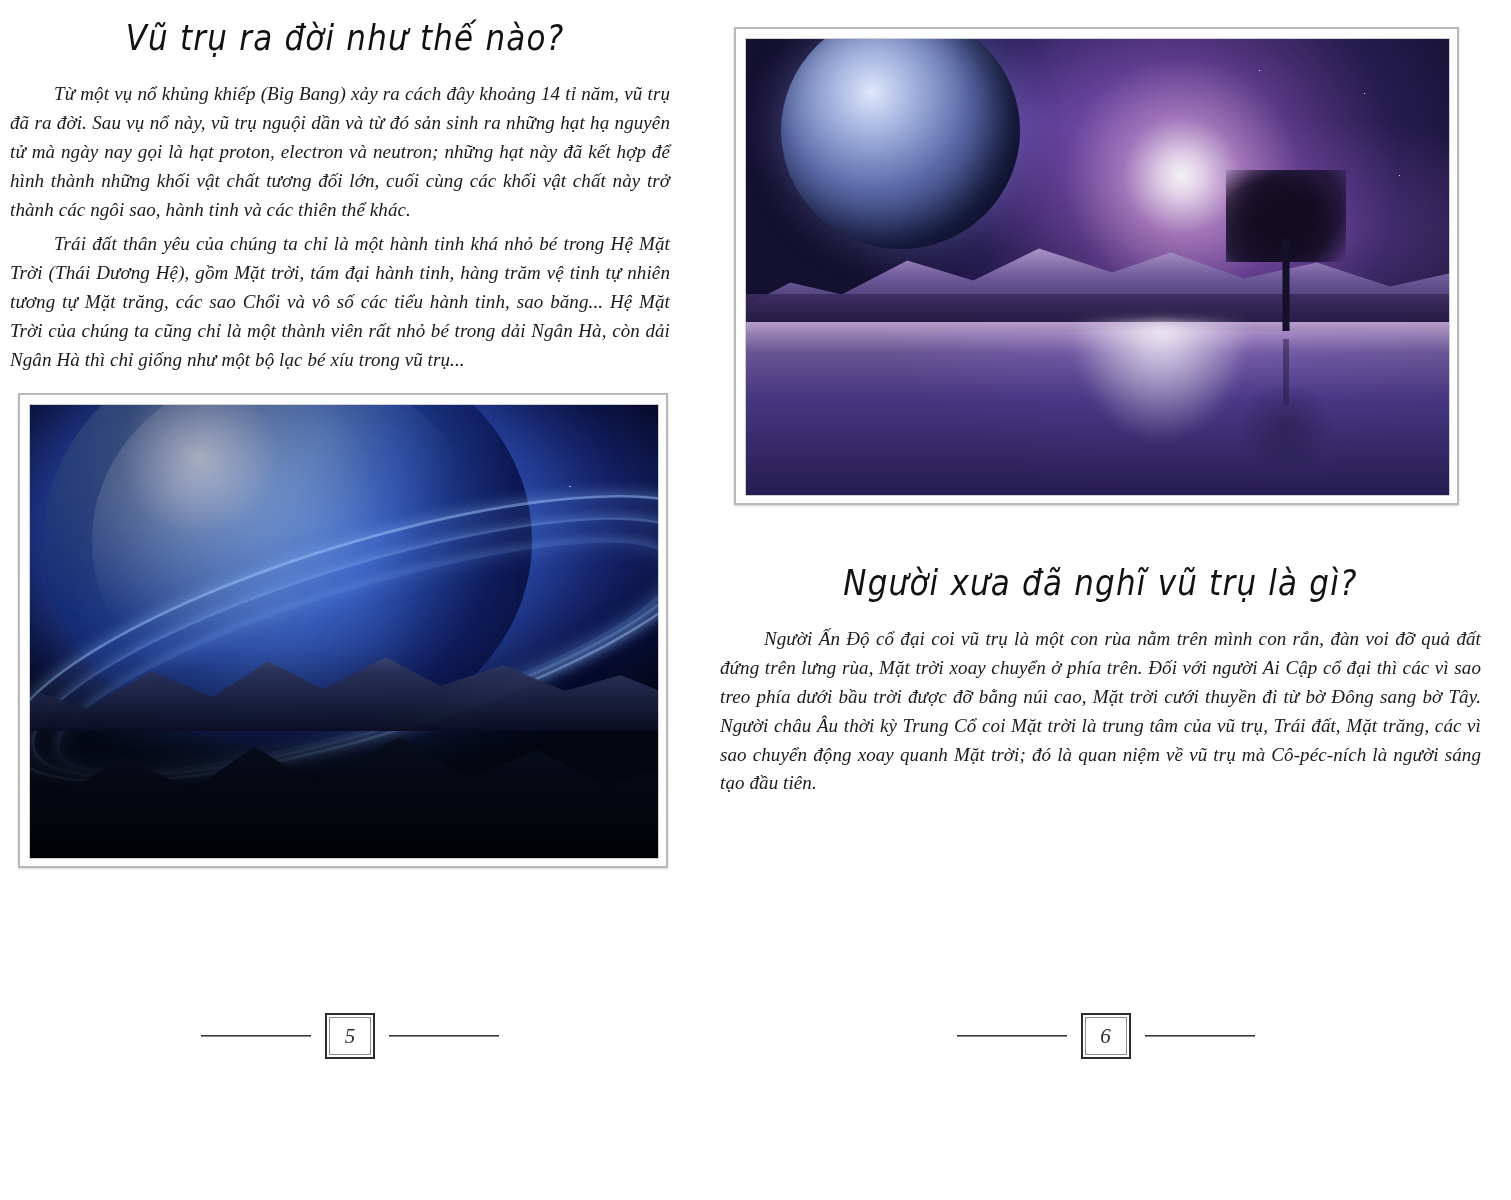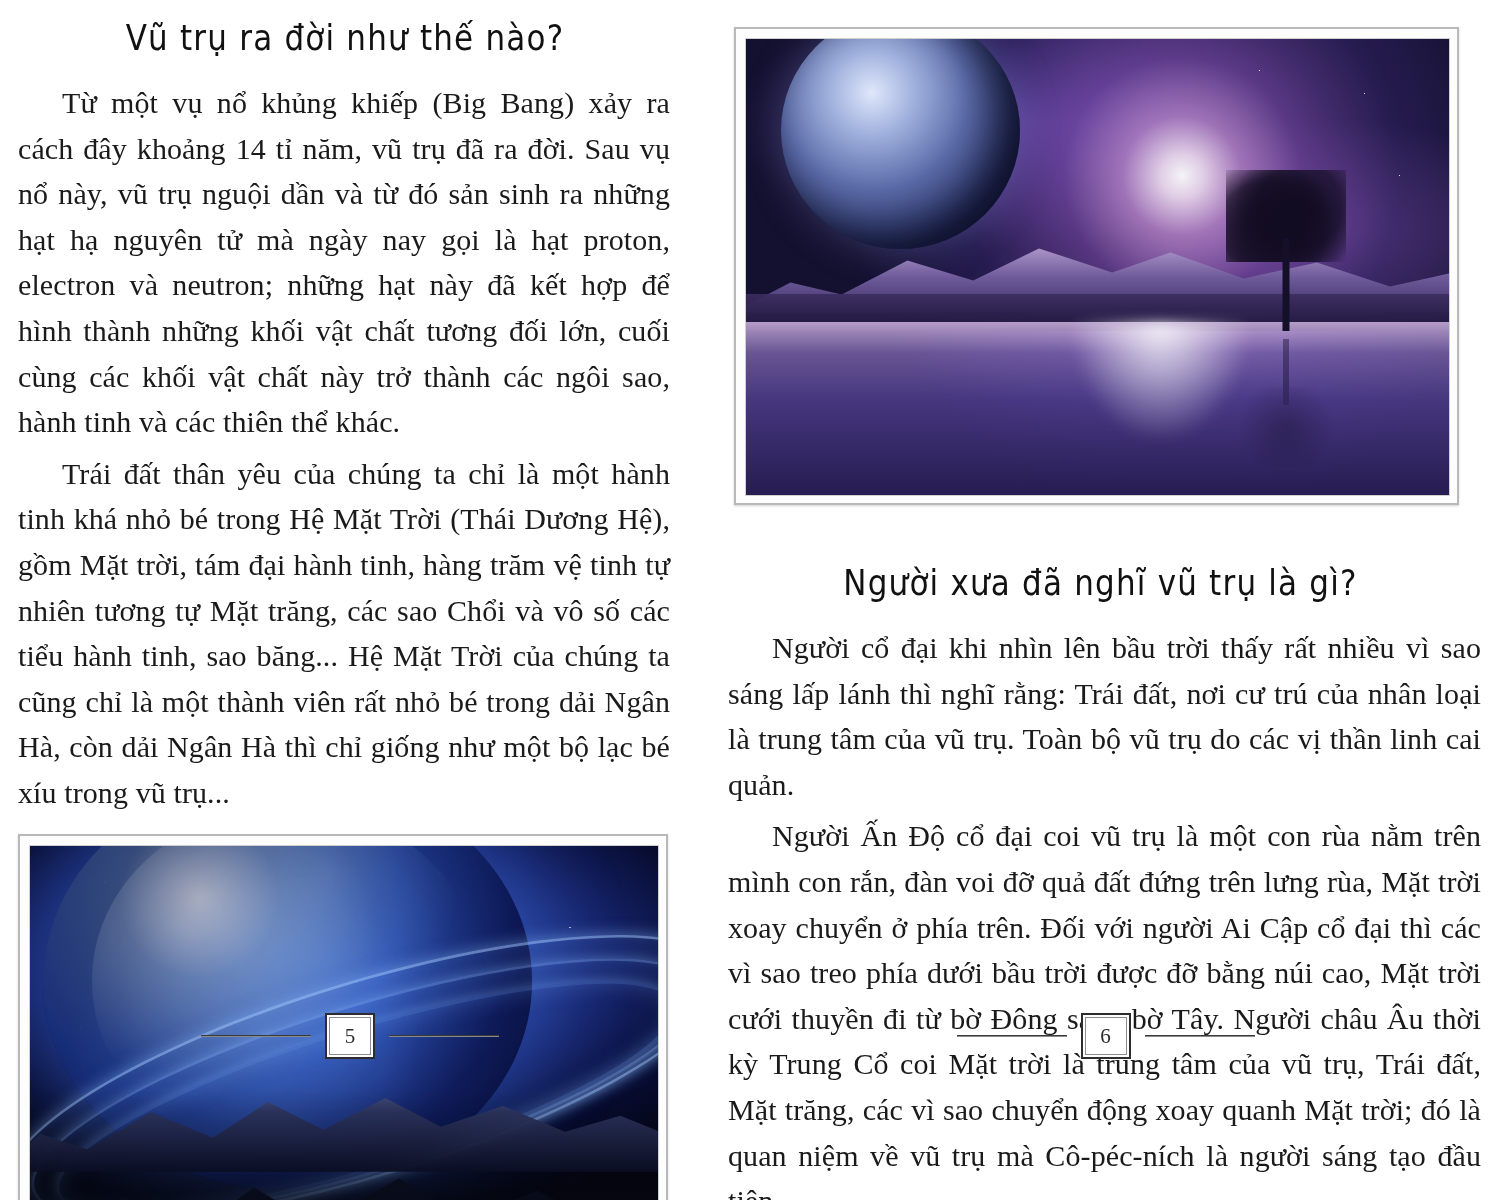--- a/index.html
+++ b/index.html
@@ -24,6 +24,7 @@
     position: relative;
     box-sizing: border-box;
     height: 1077px;
+    font-style: italic;
   }
   .page-left {
     width: 700px;

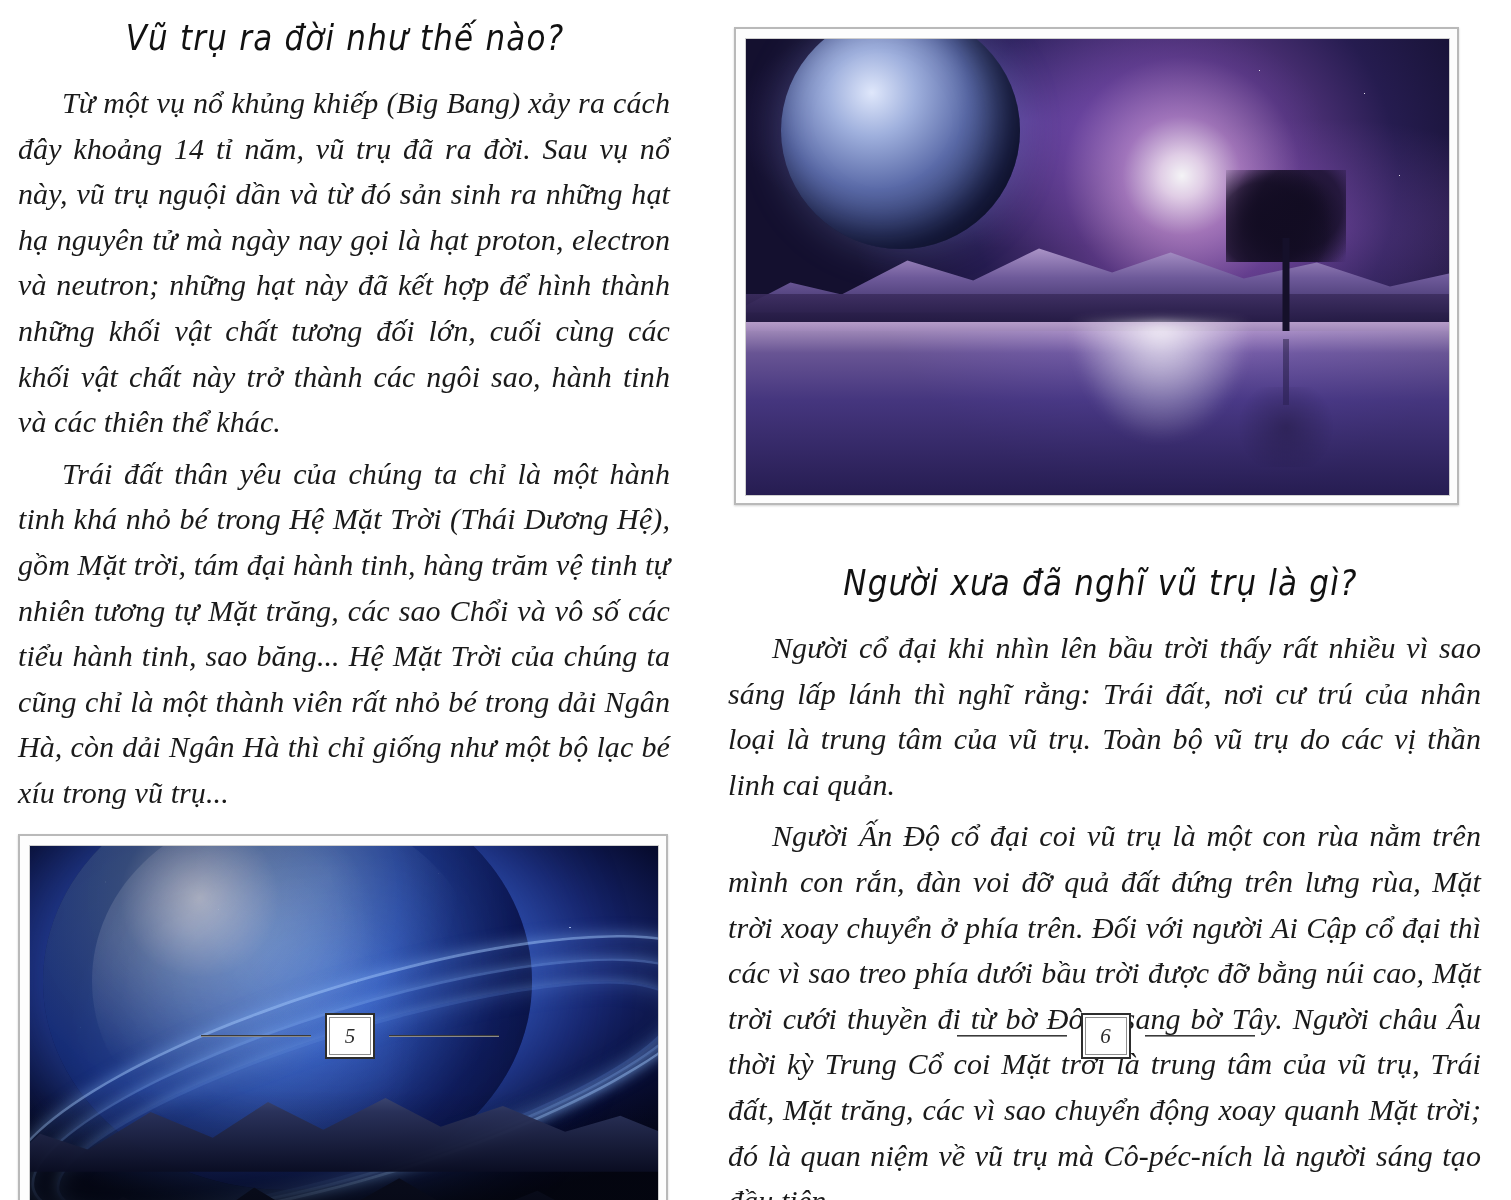--- a/index.html
+++ b/index.html
@@ -50,11 +50,11 @@
   .heading-left { padding-left: 10px; }
 
   p.body-text {
-    font-size: 30px;
+    font-size: 19px;
     line-height: 1.52;
     text-align: justify;
     text-justify: inter-word;
-    margin: 0 0 6px 8px;
+    margin: 0 0 6px 0;
     text-indent: 44px;
     letter-spacing: 0.1px;
   }

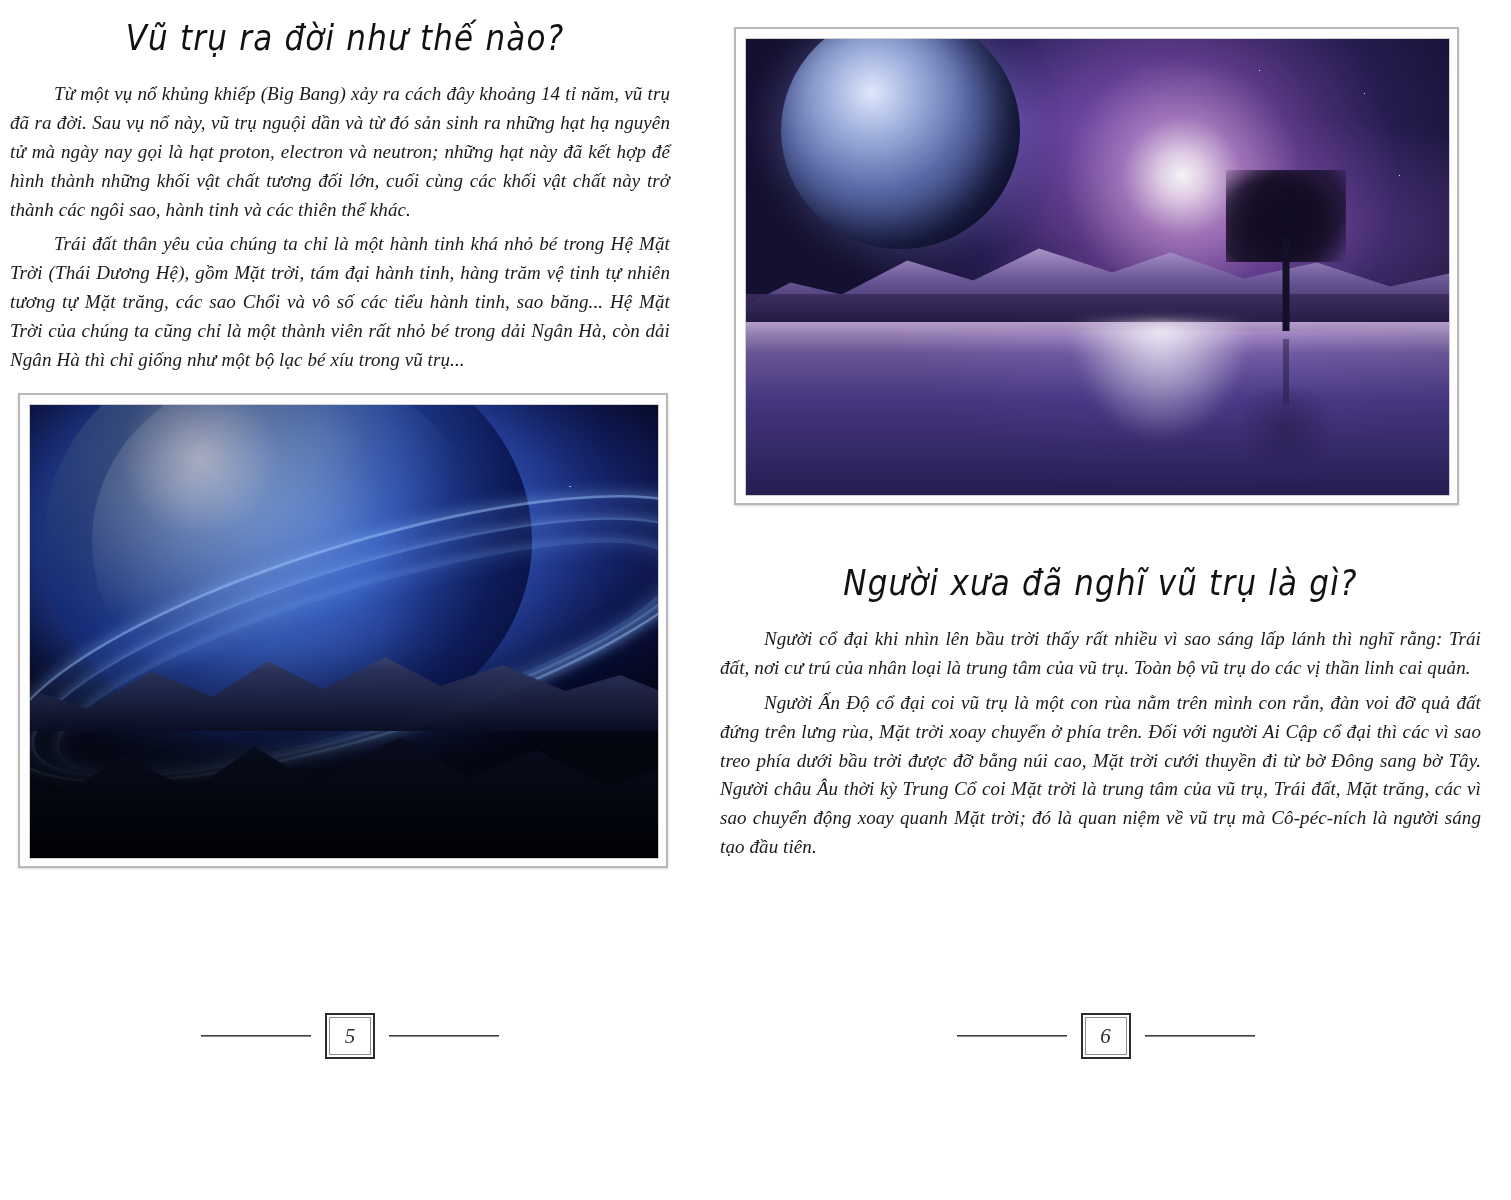--- a/index.html
+++ b/index.html
@@ -333,7 +333,6 @@
 
     <h1 class="heading" style="margin-top:58px;">Người xưa đã nghĩ vũ trụ là gì?</h1>
 
-    <p class="body-text">Người cổ đại khi nhìn lên bầu trời thấy rất nhiều vì sao sáng lấp lánh thì nghĩ rằng: Trái đất, nơi cư trú của nhân loại là trung tâm của vũ trụ. Toàn bộ vũ trụ do các vị thần linh cai quản.</p>
 
     <p class="body-text">Người Ấn Độ cổ đại coi vũ trụ là một con rùa nằm trên mình con rắn, đàn voi đỡ quả đất đứng trên lưng rùa, Mặt trời xoay chuyển ở phía trên. Đối với người Ai Cập cổ đại thì các vì sao treo phía dưới bầu trời được đỡ bằng núi cao, Mặt trời cưới thuyền đi từ bờ Đông sang bờ Tây. Người châu Âu thời kỳ Trung Cổ coi Mặt trời là trung tâm của vũ trụ, Trái đất, Mặt trăng, các vì sao chuyển động xoay quanh Mặt trời; đó là quan niệm về vũ trụ mà Cô-péc-ních là người sáng tạo đầu tiên.</p>
 

